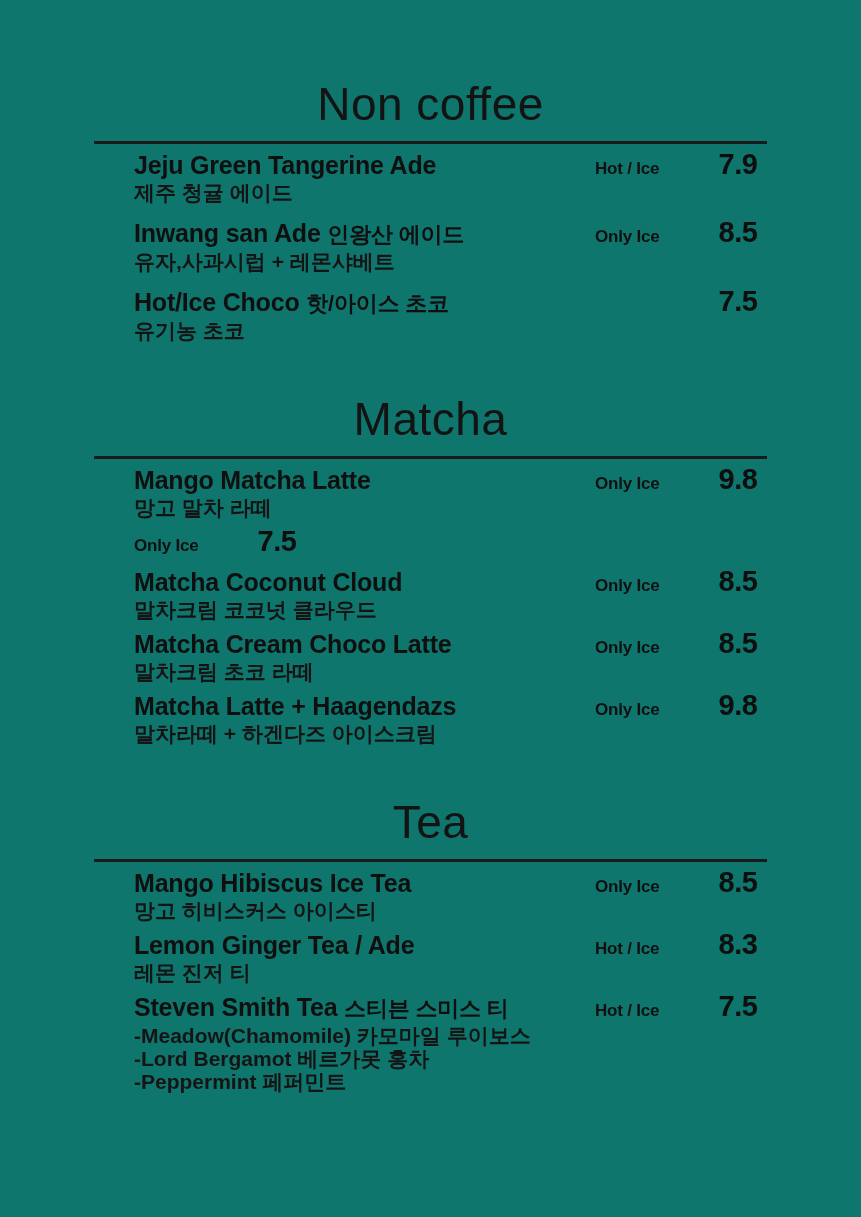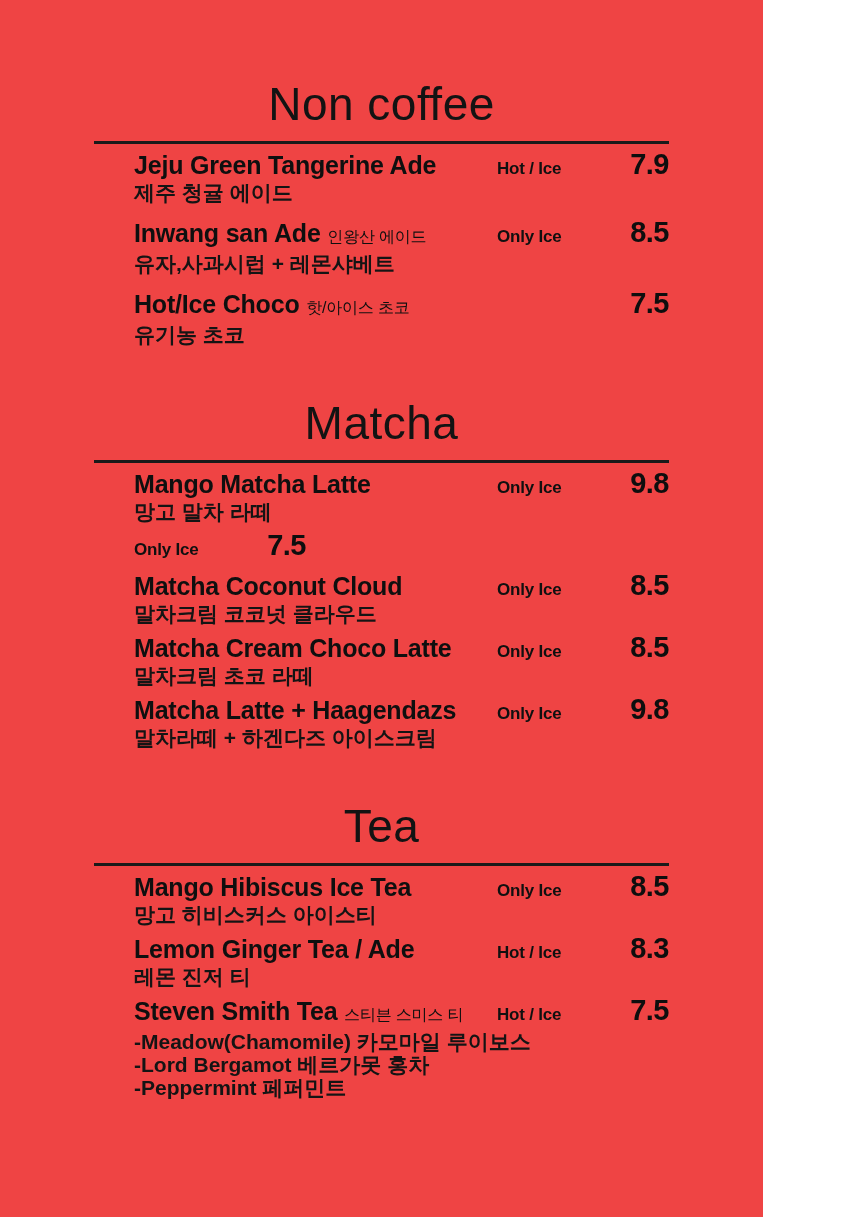--- a/index.html
+++ b/index.html
@@ -9,10 +9,10 @@
   }
   .page {
     position: relative;
-    width: 763px;
+    width: 861px;
     height: 1217px;
     box-sizing: border-box;
-    background: #ef4444;
+    background: #0f766e;
     color: #111111;
     font-family: "Liberation Sans", "DejaVu Sans", sans-serif;
     padding: 78px 94px 0 94px;

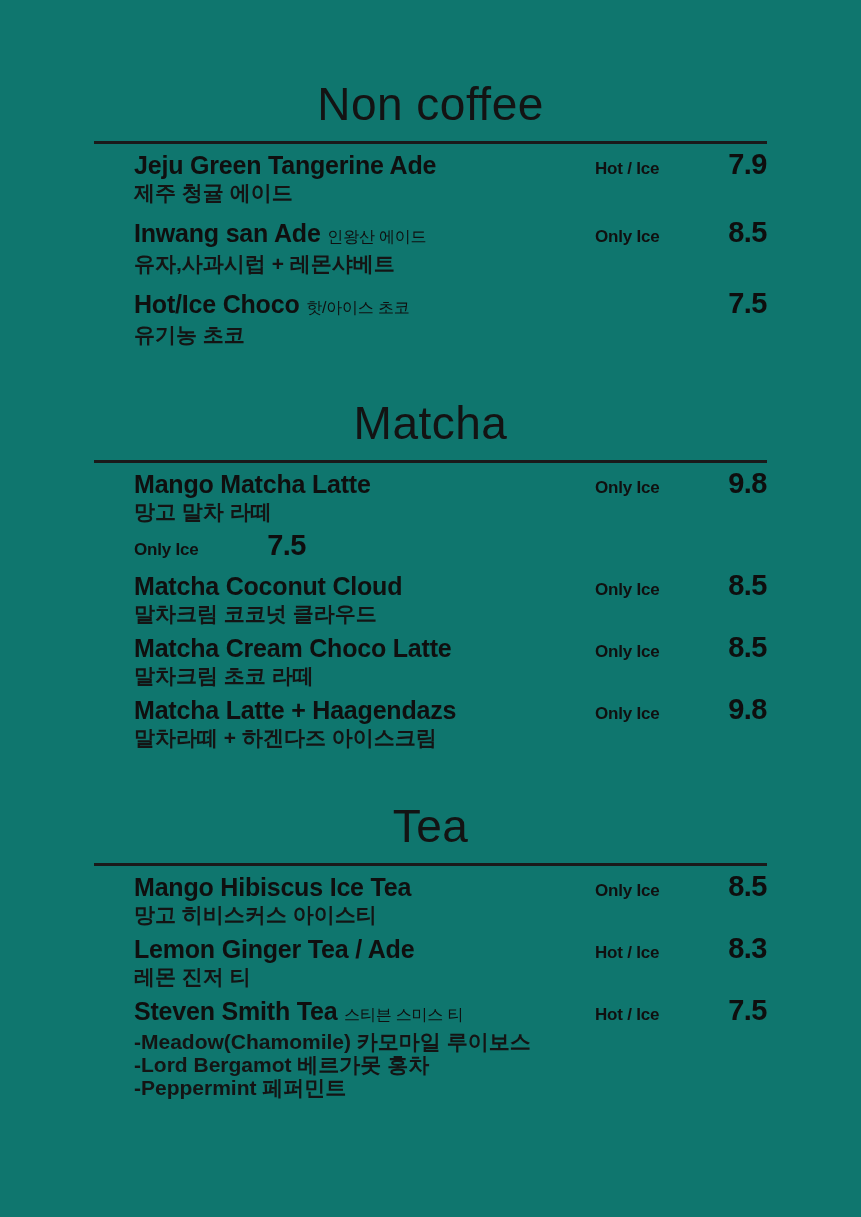--- a/index.html
+++ b/index.html
@@ -85,7 +85,7 @@
   .price {
     flex: 0 0 58px;
     width: 58px;
-    text-align: right;
+    text-align: center;
     font-size: 29px;
     font-weight: 700;
     letter-spacing: -0.5px;

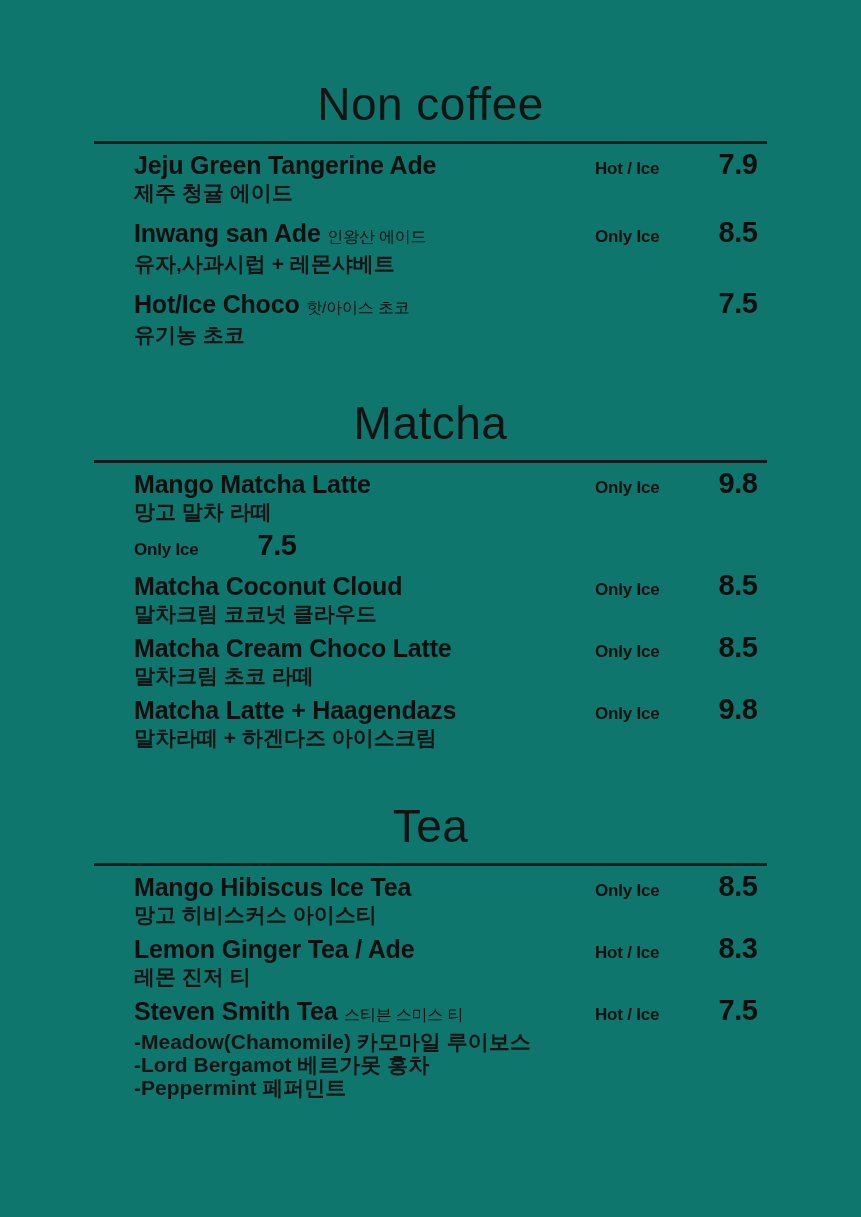--- a/index.html
+++ b/index.html
@@ -53,8 +53,8 @@
     white-space: nowrap;
   }
   .nm-kr {
-    font-size: 16px;
-    font-weight: 400;
+    font-size: 22px;
+    font-weight: 700;
   }
   .nm-kr:empty { display: none; }
   .item-sub {

